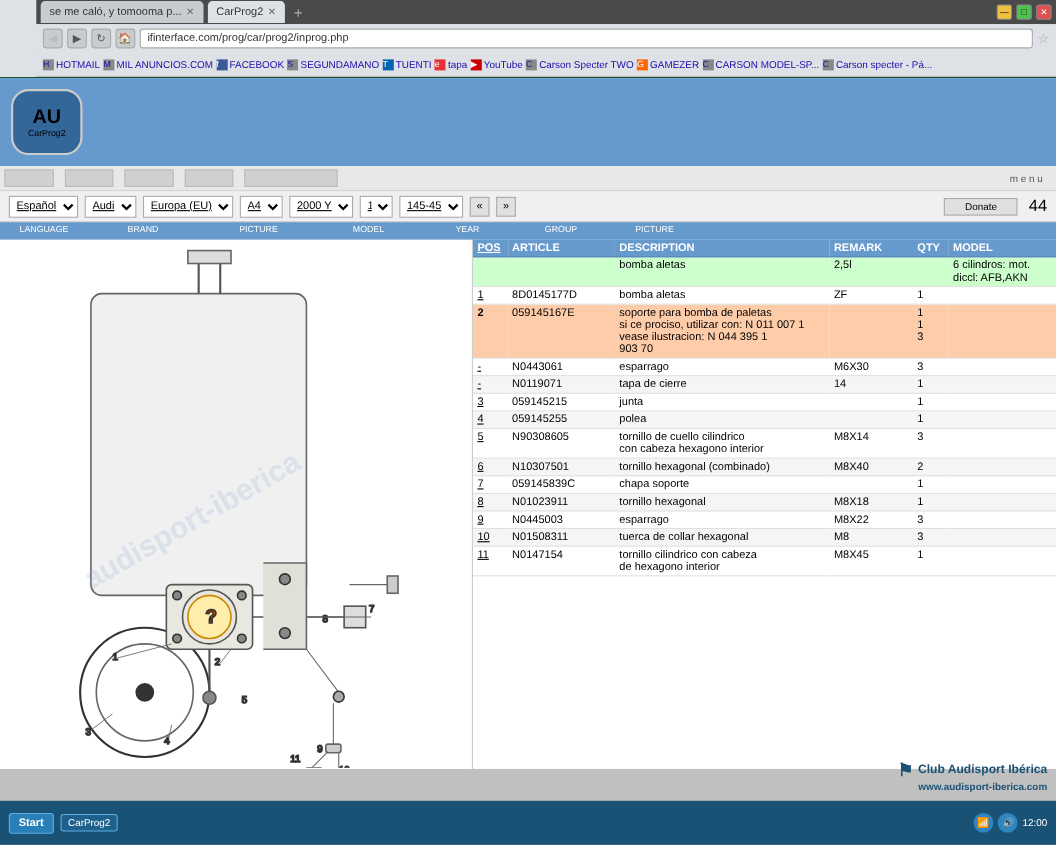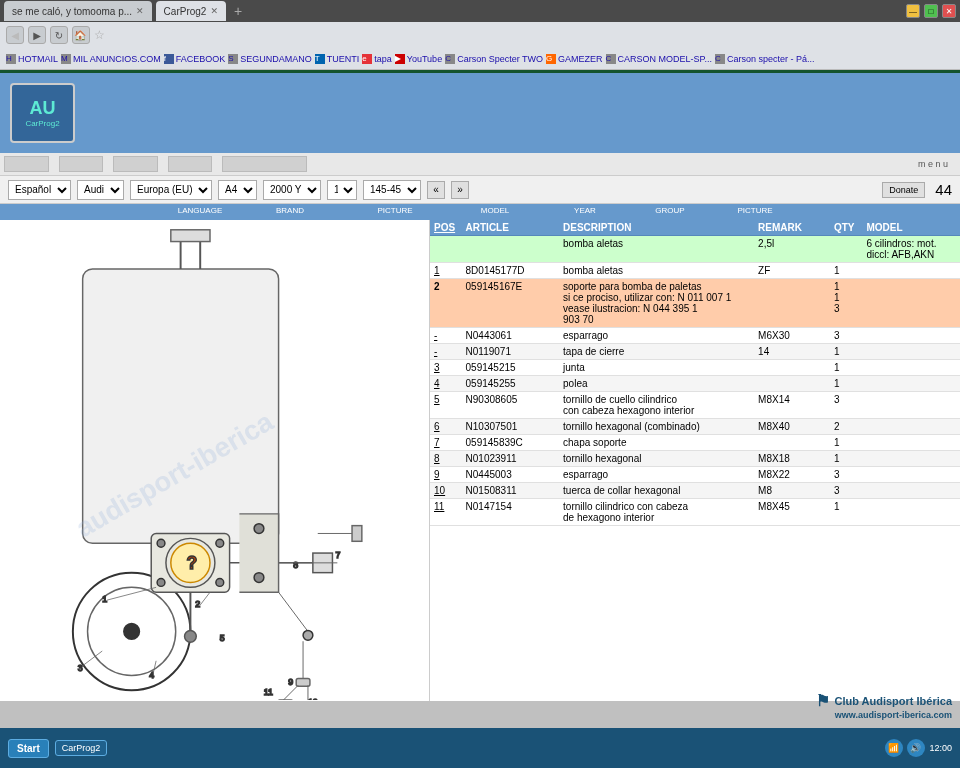--- a/index.html
+++ b/index.html
@@ -6,7 +6,7 @@
     body { width: 960px; height: 768px; font-family: Arial, sans-serif; font-size: 11px; background: #c0c0c0; overflow: hidden; }
 
     
-    .browser-chrome { background: #dee1e6; border-bottom: 3px solid #14532d; }
+    .browser-chrome { background: #dee1e6; border-bottom: 1px solid #14532d; padding-left: 33px; }
     .title-bar { background: #4a4a4a; display: flex; align-items: center; justify-content: space-between; height: 22px; padding: 0 4px; }
     .title-bar-left { display: flex; align-items: center; gap: 4px; }
     .tab { background: #c8ccd0; border-radius: 4px 4px 0 0; padding: 3px 8px; font-size: 10px; color: #333; display: flex; align-items: center; gap: 4px; height: 20px; }

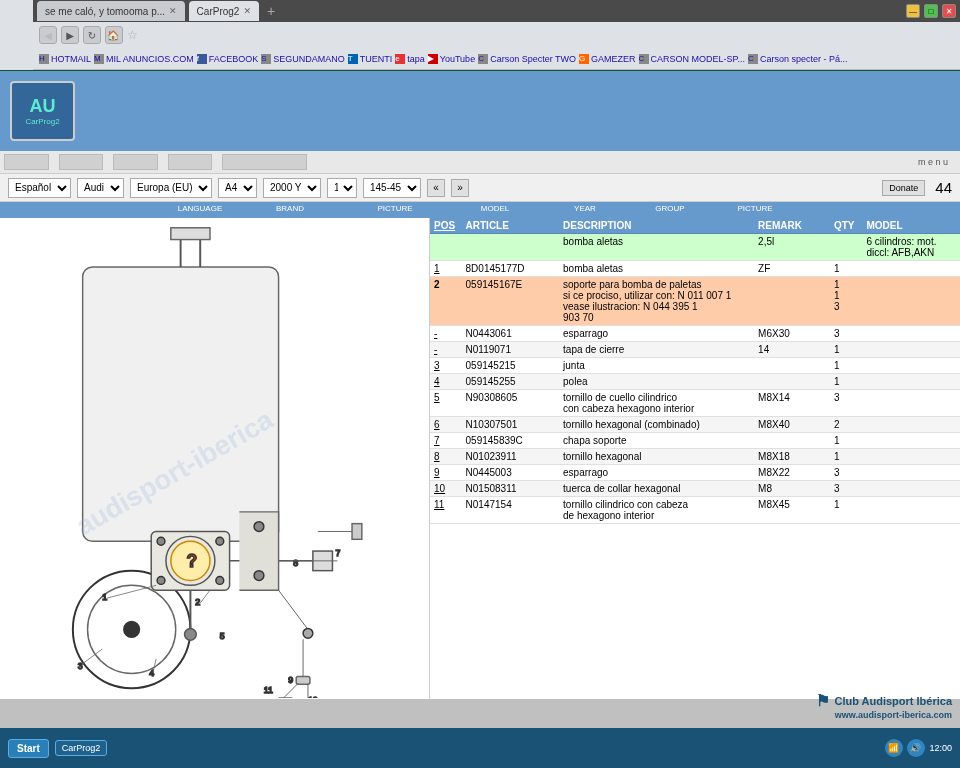--- a/index.html
+++ b/index.html
@@ -109,6 +109,7 @@
     <div class="nav-btn">▶</div>
     <div class="nav-btn">↻</div>
     <div class="nav-btn">🏠</div>
+    <div class="address-bar">ifinterface.com/prog/car/prog2/inprog.php</div>
     <div class="star-btn">☆</div>
   </div>
 

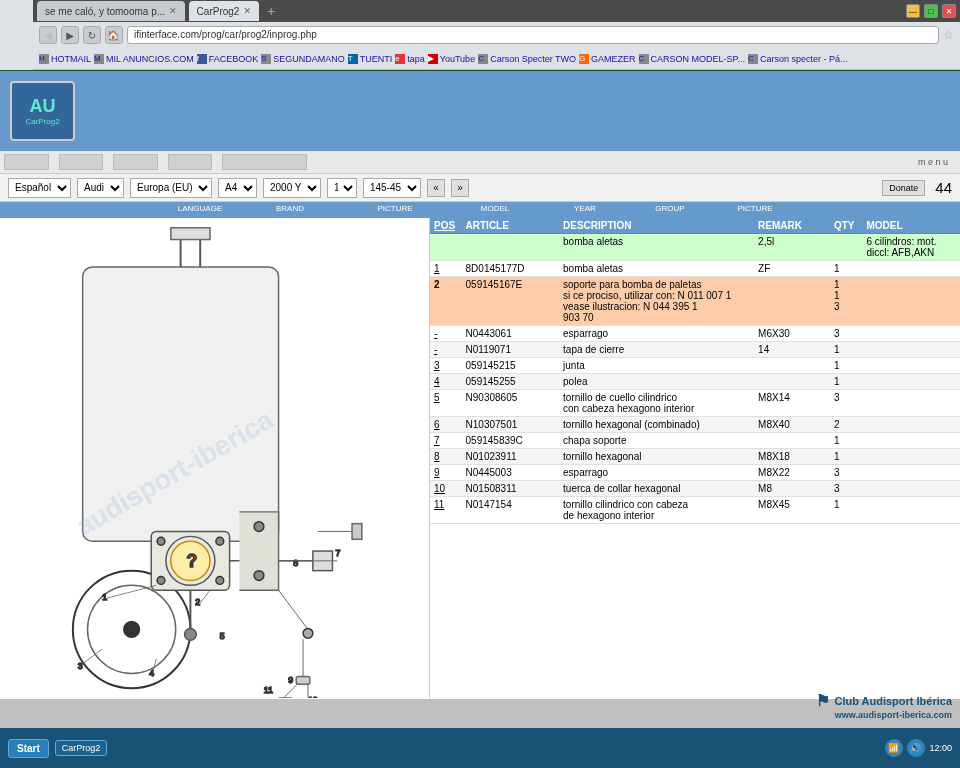--- a/index.html
+++ b/index.html
@@ -33,7 +33,7 @@
 
     
     .page-header { background: #6699cc; height: 80px; display: flex; align-items: center; padding: 10px; }
-    .logo-box { width: 65px; height: 60px; background: #336699; border: 2px solid #ccc; border-radius: 4px; display: flex; flex-direction: column; align-items: center; justify-content: center; color: #5eead4; font-size: 14px; font-weight: bold; }
+    .logo-box { width: 65px; height: 60px; background: #336699; border: 2px solid #ccc; border-radius: 16px; display: flex; flex-direction: column; align-items: center; justify-content: center; color: #000000; font-size: 14px; font-weight: bold; }
     .logo-sub { font-size: 8px; font-weight: normal; }
 
     

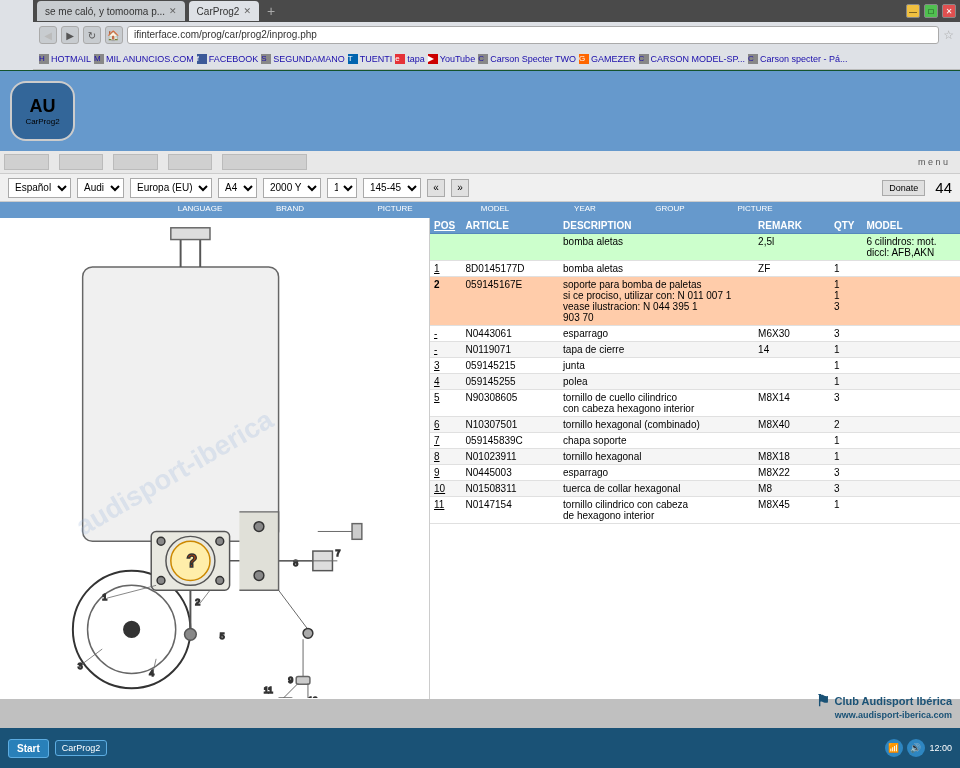--- a/index.html
+++ b/index.html
@@ -43,7 +43,7 @@
 
     
     .controls-bar { background: #f0f0f0; padding: 4px 8px; display: flex; align-items: center; gap: 6px; border-bottom: 1px solid #ccc; height: 28px; }
-    .ctrl-select { height: 20px; font-size: 10px; border: 1px solid #aaa; background: white; padding: 0 2px; }
+    .ctrl-select { height: 20px; font-size: 10px; border: 1px solid #aaa; background: white; padding: 0 2px; text-decoration: underline; }
     .nav-arrow { background: #e0e0e0; border: 1px solid #aaa; width: 18px; height: 18px; display: flex; align-items: center; justify-content: center; font-size: 10px; cursor: pointer; }
     .donate-btn { background: #e0e0e0; border: 1px solid #aaa; padding: 2px 6px; font-size: 9px; cursor: pointer; margin-left: auto; }
     .sub-h { color: white; font-size: 8px; text-align: center; }

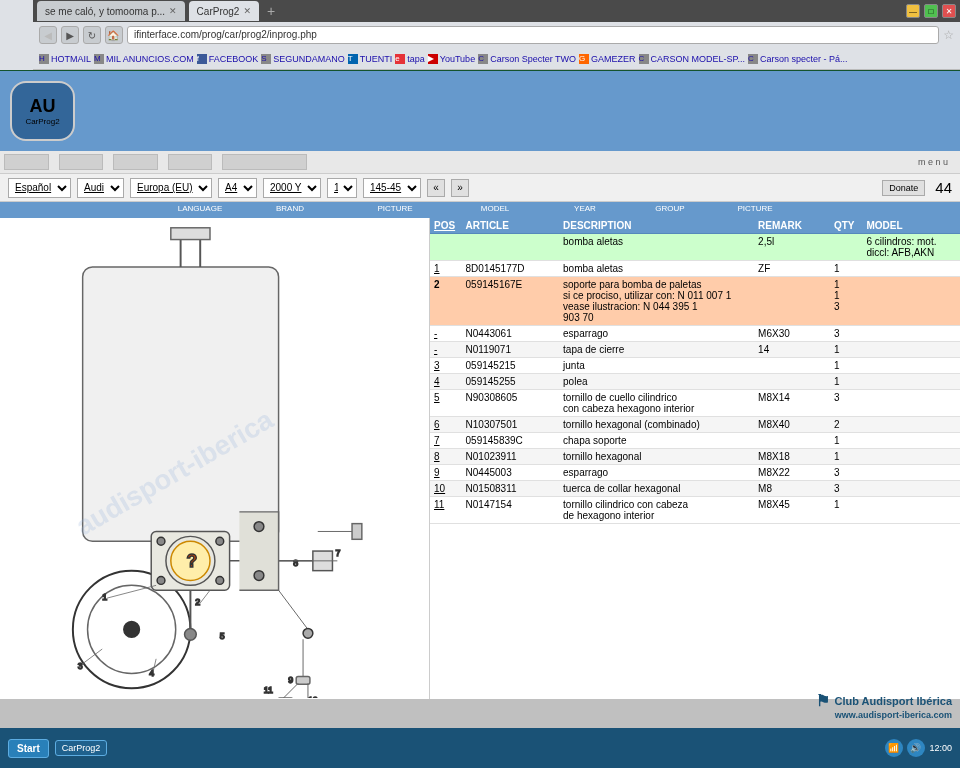--- a/index.html
+++ b/index.html
@@ -45,7 +45,7 @@
     .controls-bar { background: #f0f0f0; padding: 4px 8px; display: flex; align-items: center; gap: 6px; border-bottom: 1px solid #ccc; height: 28px; }
     .ctrl-select { height: 20px; font-size: 10px; border: 1px solid #aaa; background: white; padding: 0 2px; text-decoration: underline; }
     .nav-arrow { background: #e0e0e0; border: 1px solid #aaa; width: 18px; height: 18px; display: flex; align-items: center; justify-content: center; font-size: 10px; cursor: pointer; }
-    .donate-btn { background: #e0e0e0; border: 1px solid #aaa; padding: 2px 6px; font-size: 9px; cursor: pointer; margin-left: auto; }
+    .donate-btn { background: #e0e0e0; border: 1px solid #aaa; padding: 2px 18px; font-size: 9px; cursor: pointer; margin-left: auto; }
     .sub-h { color: white; font-size: 8px; text-align: center; }
 
     

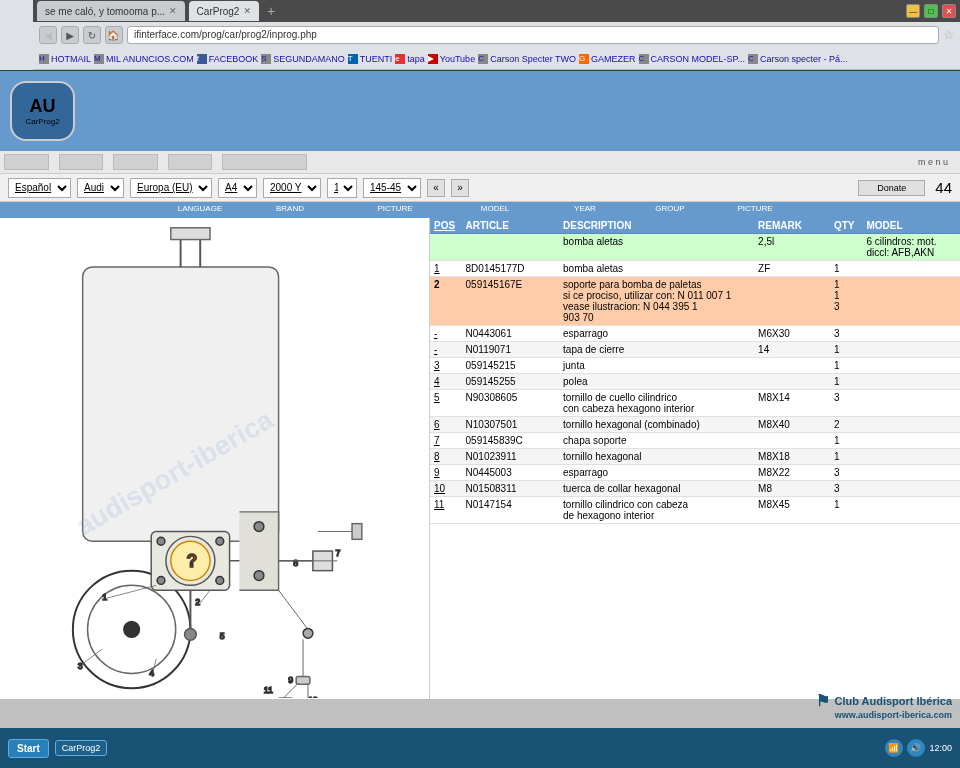--- a/index.html
+++ b/index.html
@@ -207,7 +207,7 @@
     <span style="font-size:15px;margin-left:4px;">44</span>
   </div>
 
-  <div style="background:#6699cc;display:flex;padding:2px 0;height:16px;justify-content:center;">
+  <div style="background:#6699cc;display:flex;padding:2px 0;height:16px;">
     <div style="width:80px;text-align:center;" class="sub-h">LANGUAGE</div>
     <div style="width:100px;text-align:center;" class="sub-h">BRAND</div>
     <div style="width:110px;text-align:center;" class="sub-h">PICTURE</div>

